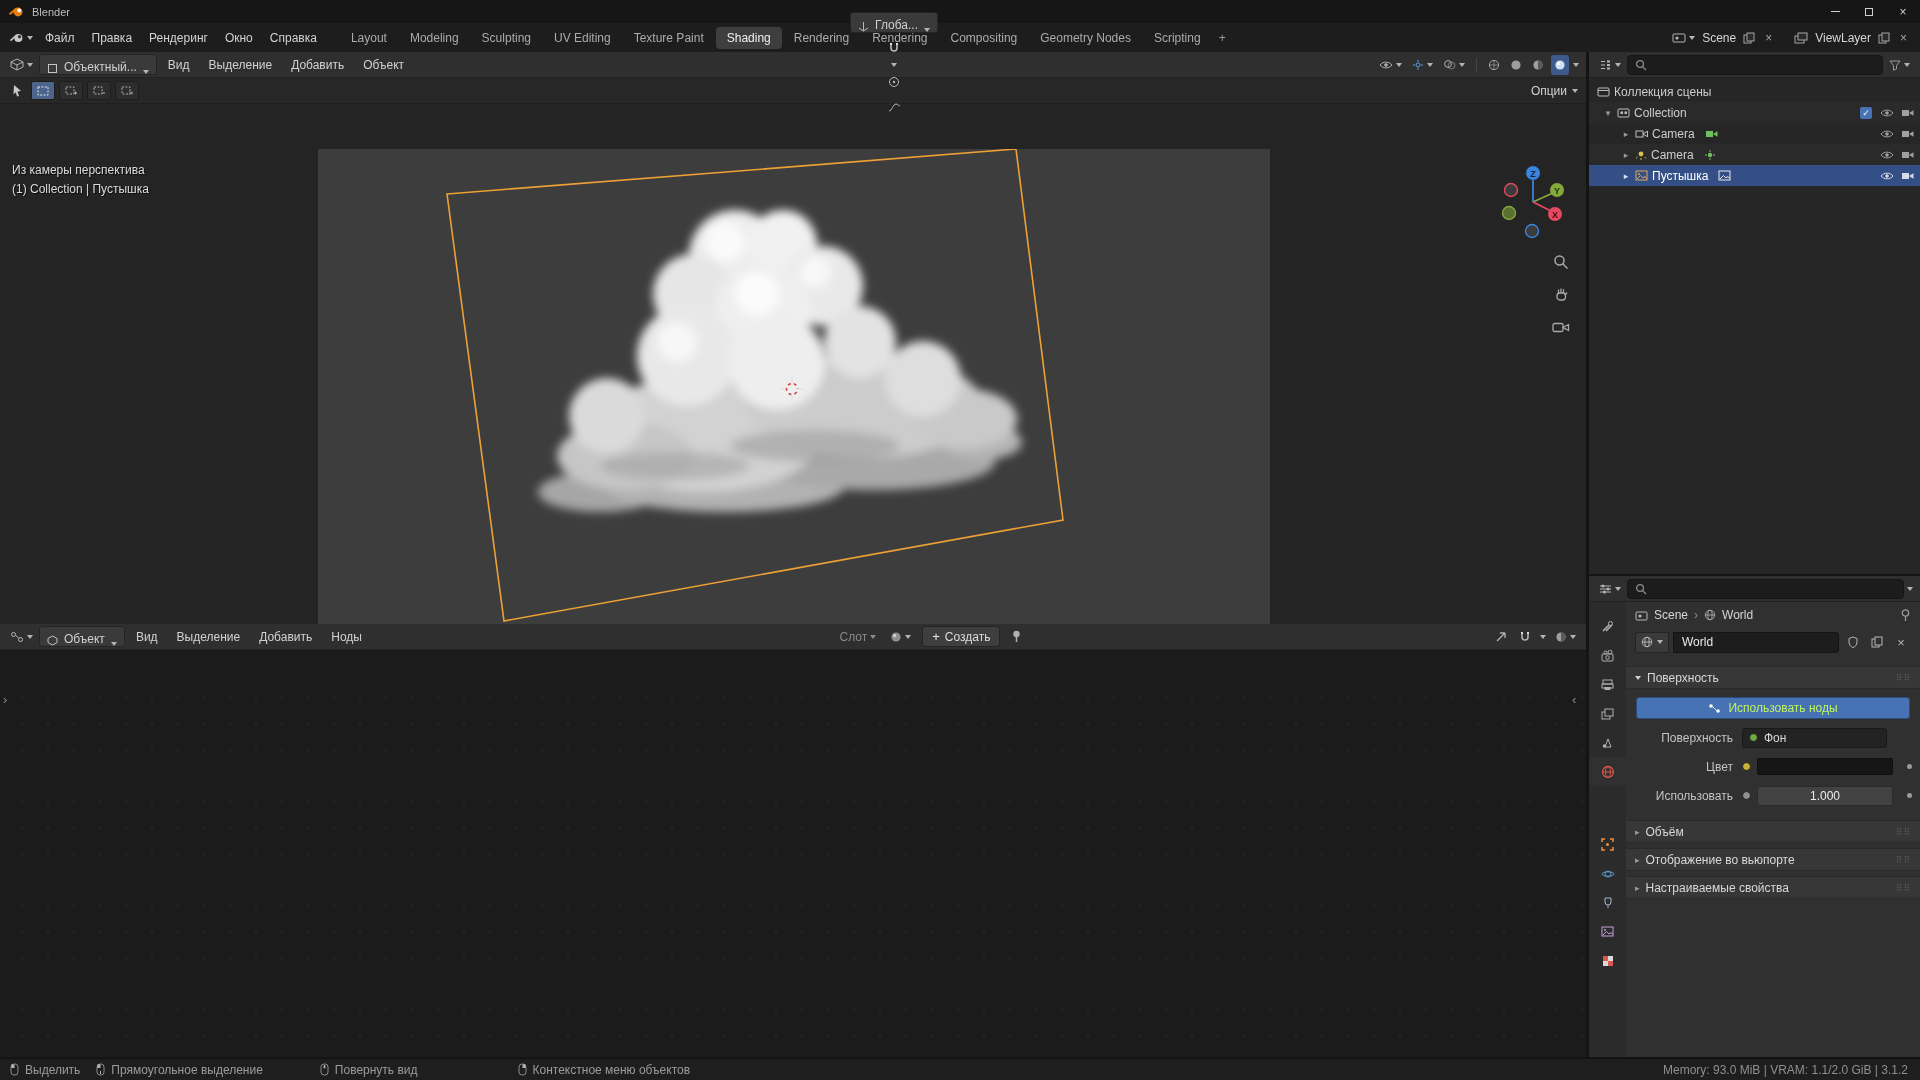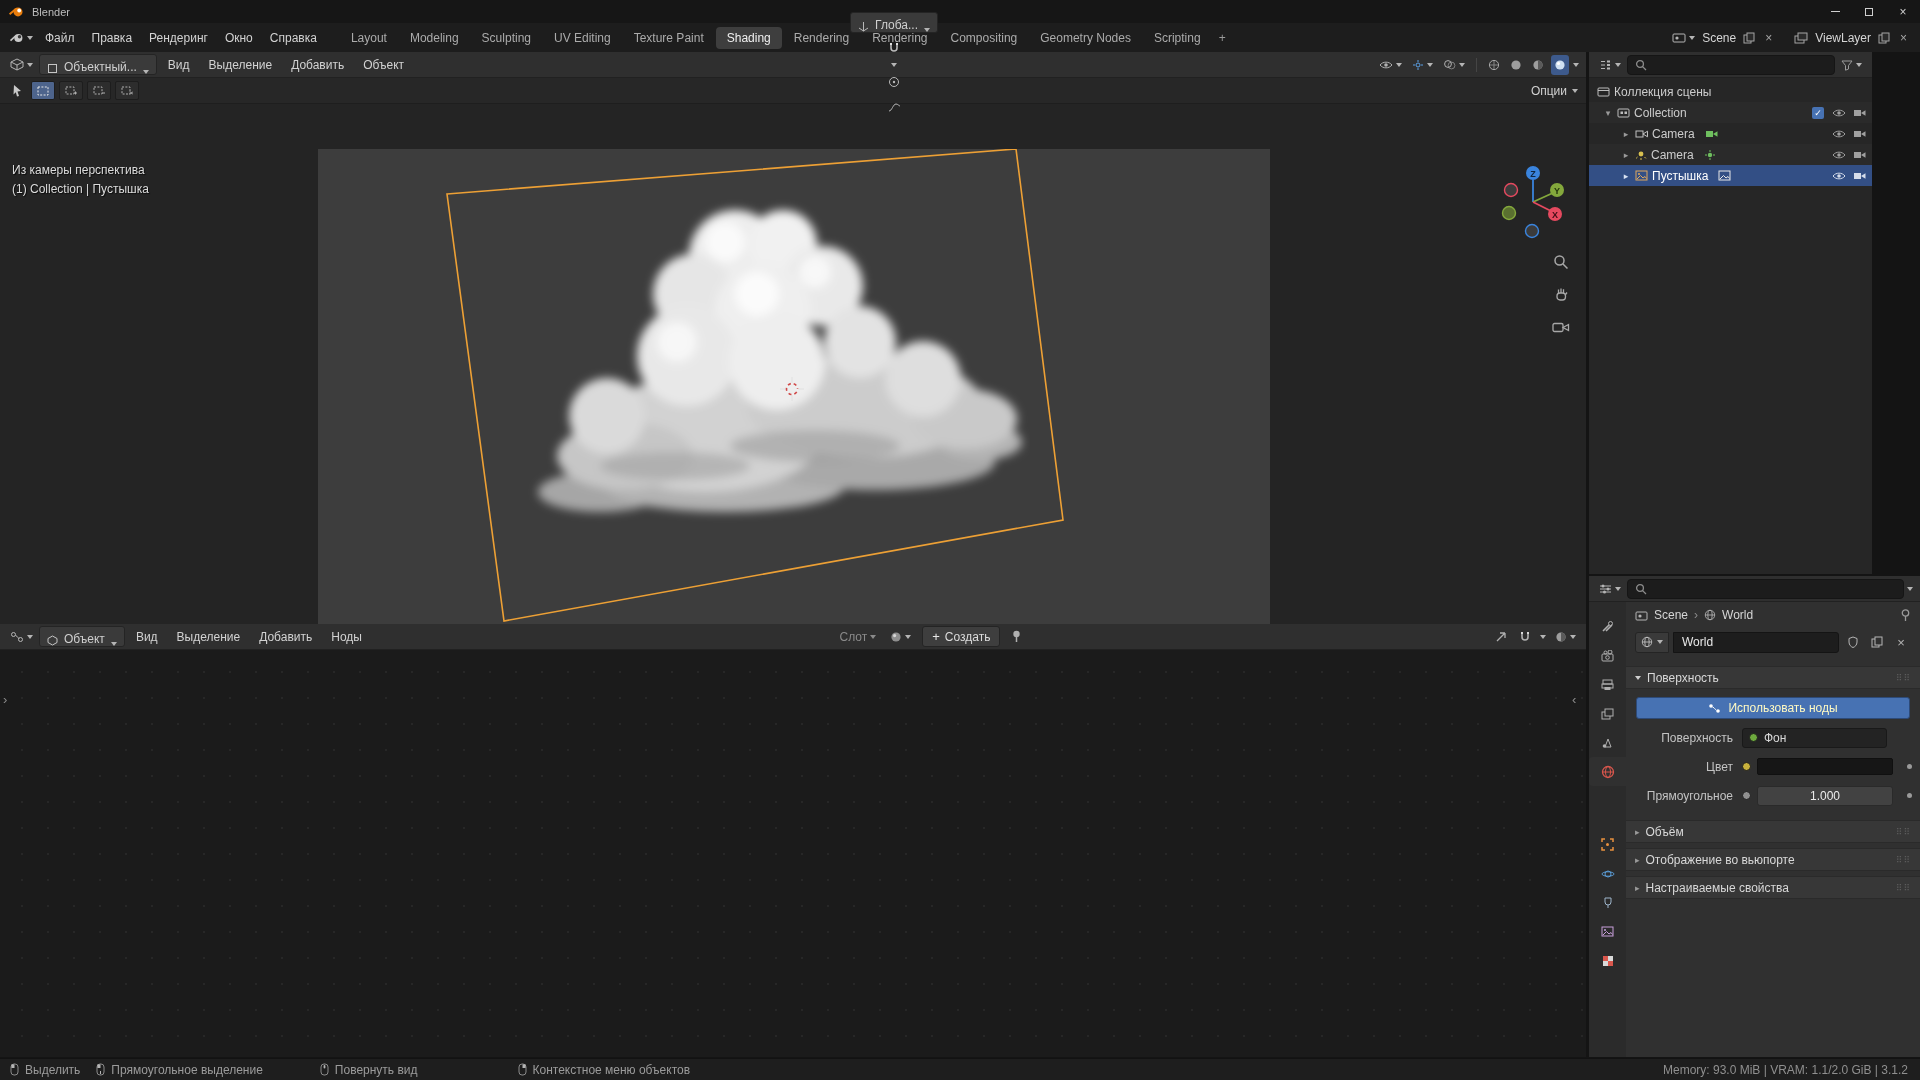--- a/index.html
+++ b/index.html
@@ -54,7 +54,7 @@
   .btn{display:inline-flex;align-items:center;gap:5px;background:#3e3e3e;border:1px solid #242424;border-radius:3px;height:21px;padding:0 9px;color:#dddddd;white-space:nowrap;}
 
   
-  #outliner{left:1589px;top:52px;width:283px;height:522px;background:#262626;}
+  #outliner{left:1589px;top:52px;width:331px;height:522px;background:#262626;}
   .ol-row{position:relative;height:21px;display:flex;align-items:center;gap:4px;white-space:nowrap;color:#cccccc;}
   .ol-row.stripe{background:#2a2a2a;}
   .ol-row.selected{background:#334f85;color:#ffffff;}

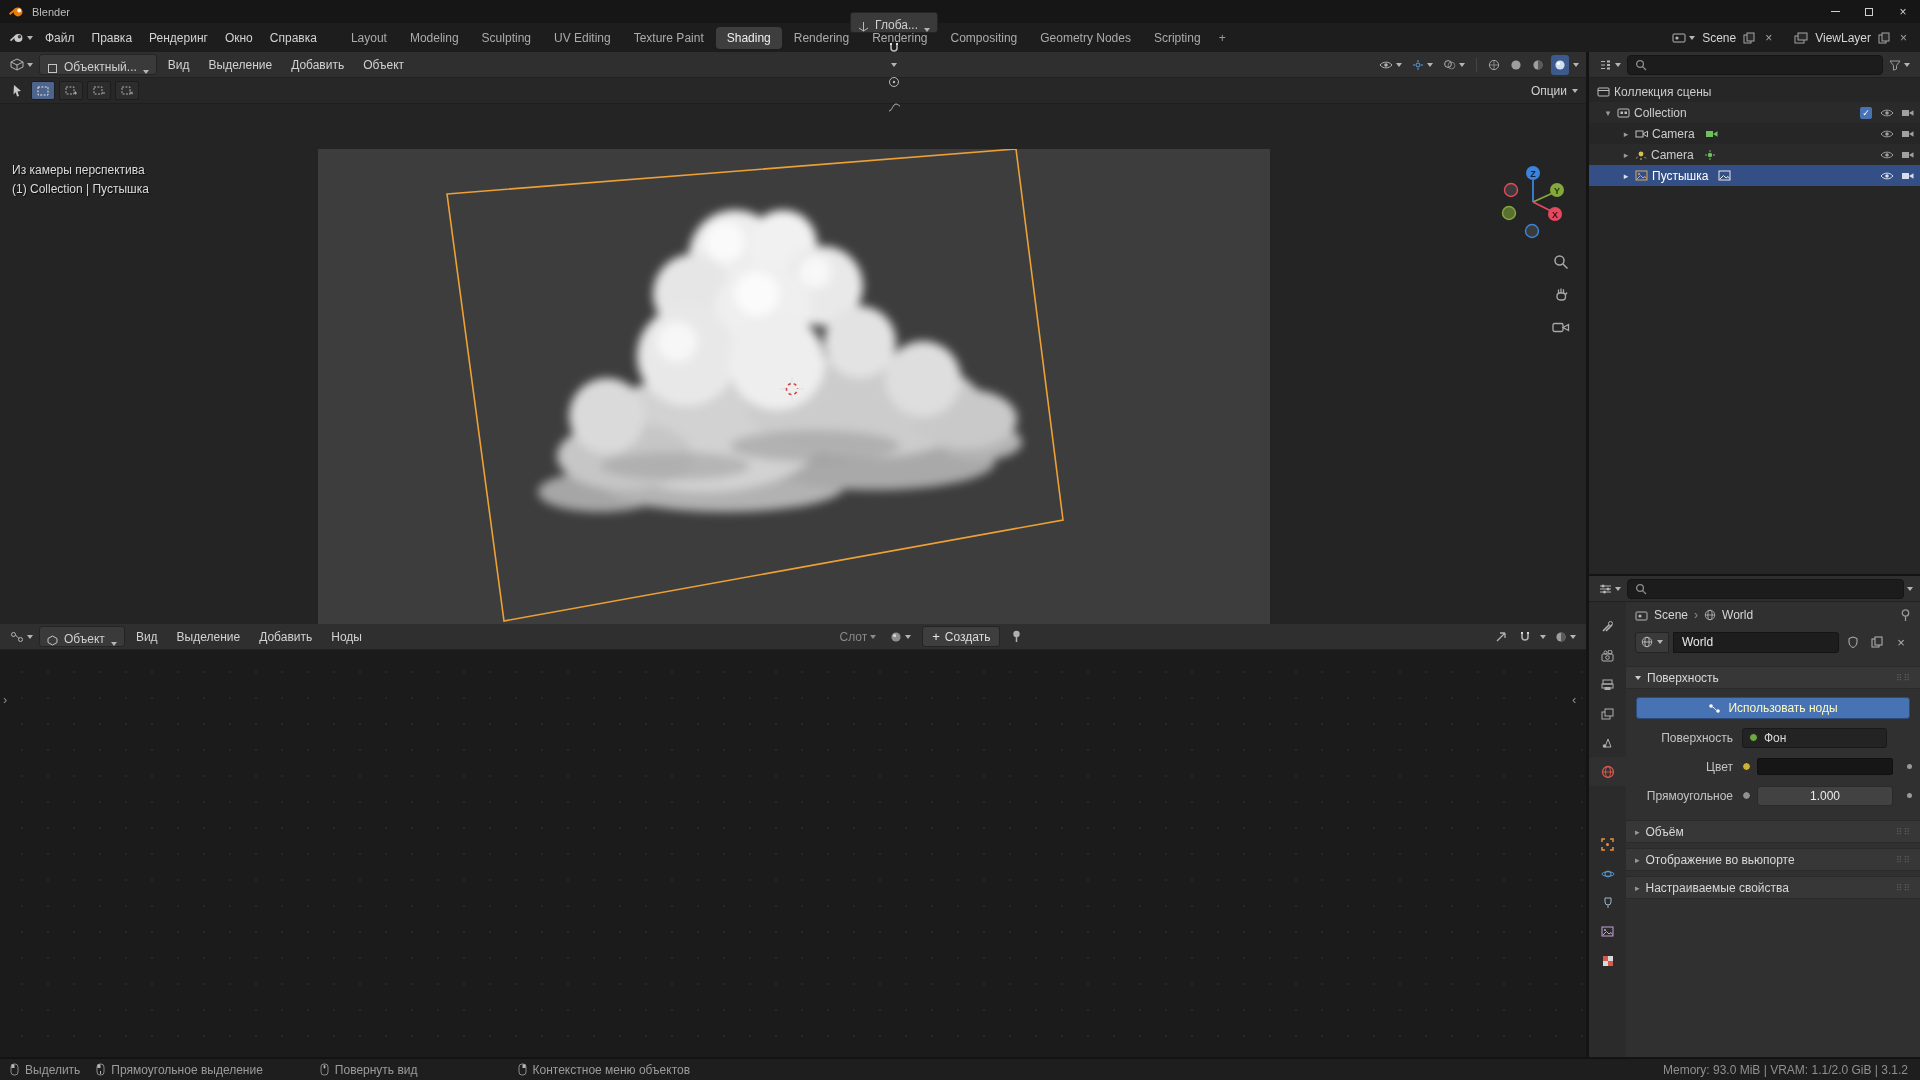--- a/index.html
+++ b/index.html
@@ -77,7 +77,7 @@
   .db-op{width:20px;height:21px;display:flex;align-items:center;justify-content:center;color:#b5b5b5;}
   .panel-h{height:23px;background:#373737;display:flex;align-items:center;gap:6px;padding:0 9px;color:#d8d8d8;border-top:1px solid #2a2a2a;border-bottom:1px solid #2a2a2a;}
   .grip{margin-left:auto;color:#5c5c5c;font-size:9px;letter-spacing:1px;}
-  .use-nodes{margin:8px 10px 0;height:22px;background:#4772b3;border:1px solid #2d4a78;border-radius:3px;display:flex;align-items:center;justify-content:center;gap:7px;color:#fef9c3;}
+  .use-nodes{margin:8px 10px 0;height:22px;background:#4772b3;border:1px solid #2d4a78;border-radius:3px;display:flex;align-items:center;justify-content:center;gap:7px;color:#bef264;}
   .prow{display:flex;align-items:center;height:21px;margin-top:8px;padding:0 8px 0 0;}
   .plabel{width:116px;text-align:right;padding-right:9px;color:#c3c3c3;flex:none;white-space:nowrap;}
   .socket{width:9px;height:9px;border-radius:50%;border:1px solid #1c1c1c;flex:none;margin-right:6px;}

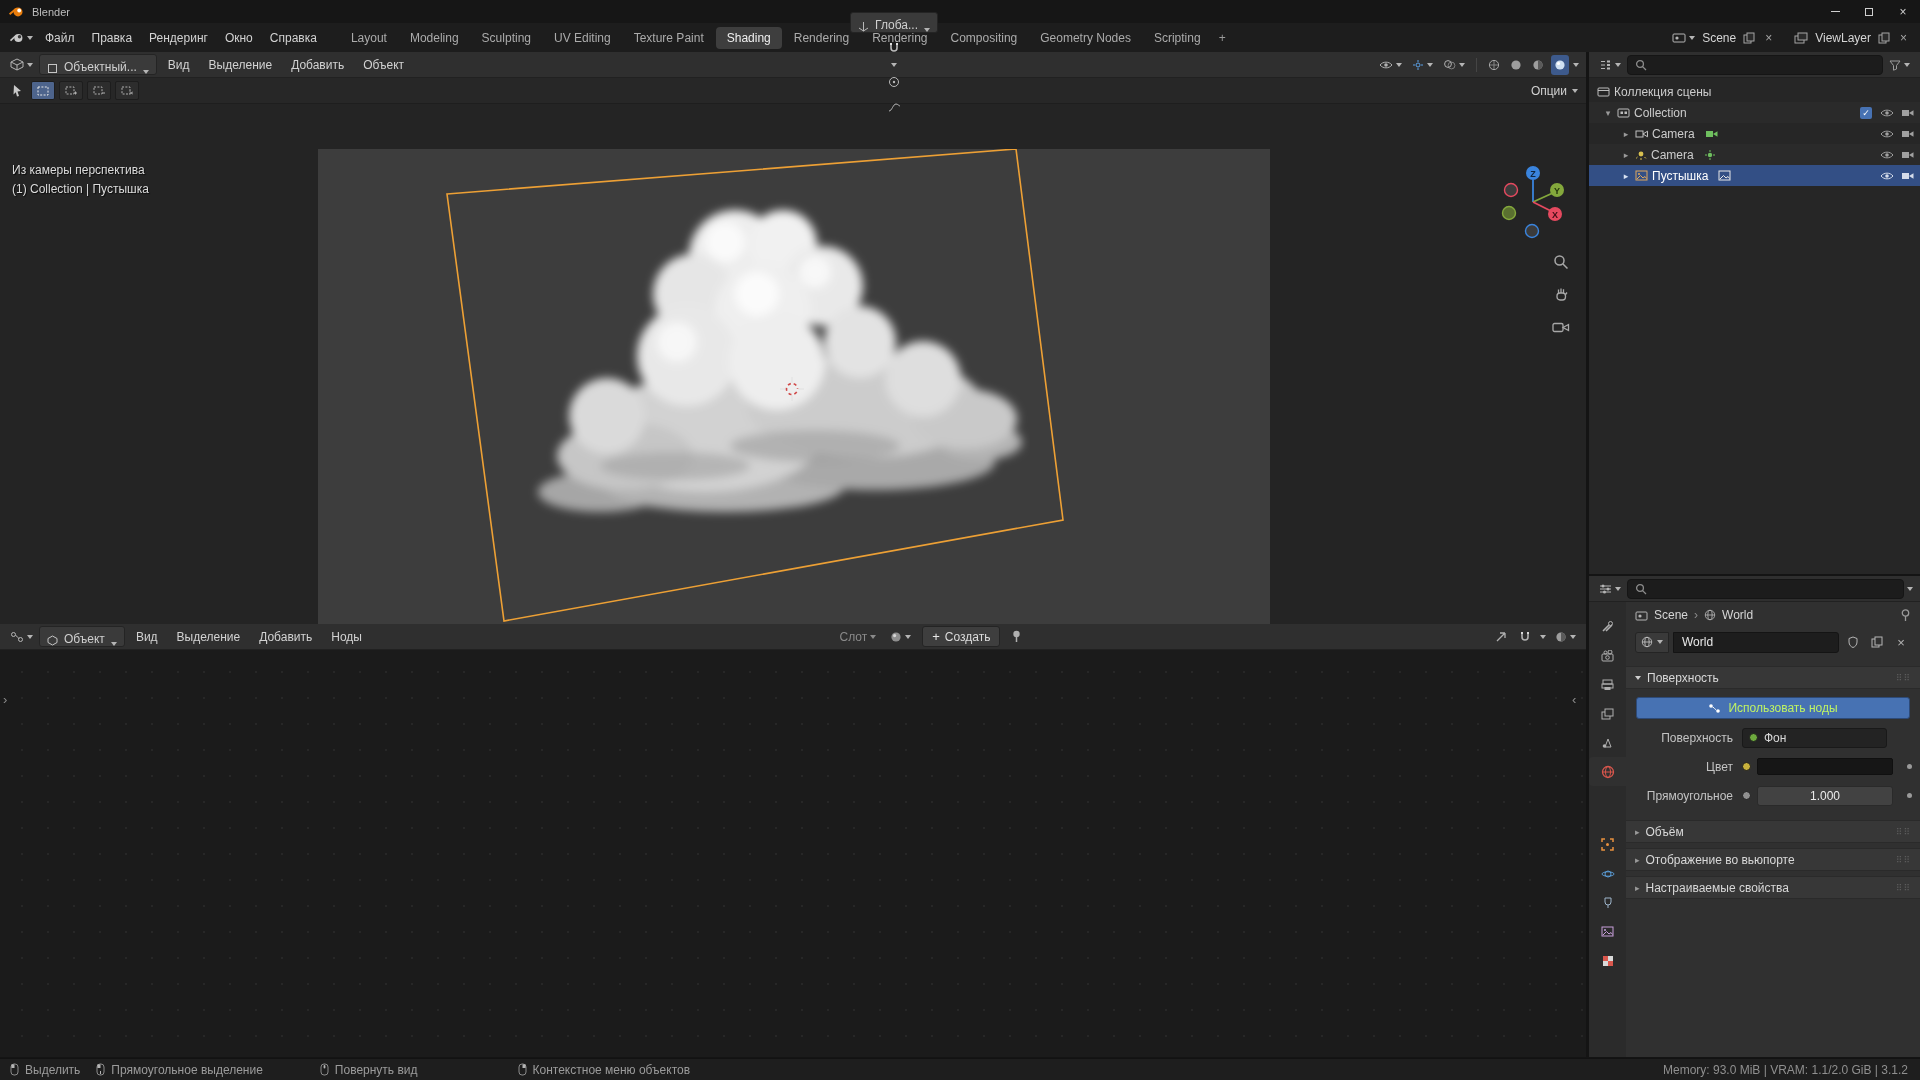--- a/index.html
+++ b/index.html
@@ -814,7 +814,7 @@
         </div>
 
         <div class="prow">
-          <span class="plabel">Прямоугольное</span>
+          <span class="plabel">Использовать</span>
           <span class="socket" style="background:#909090;"></span>
           <span class="pvalue">1.000</span>
           <span class="kdot"></span>

